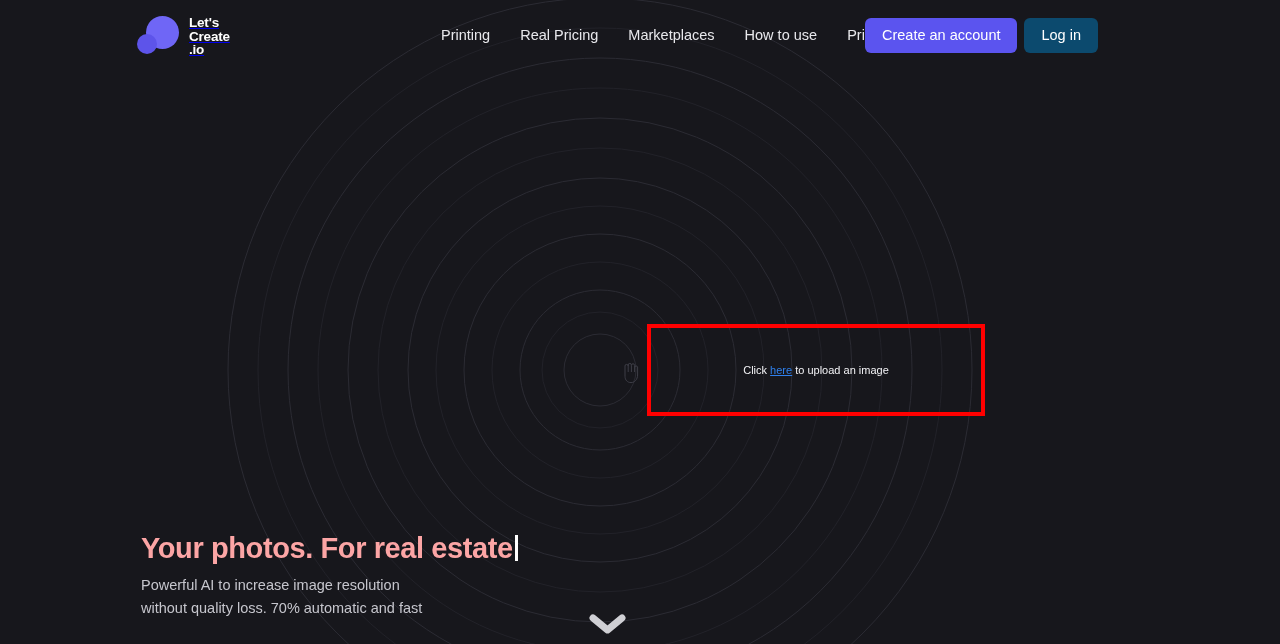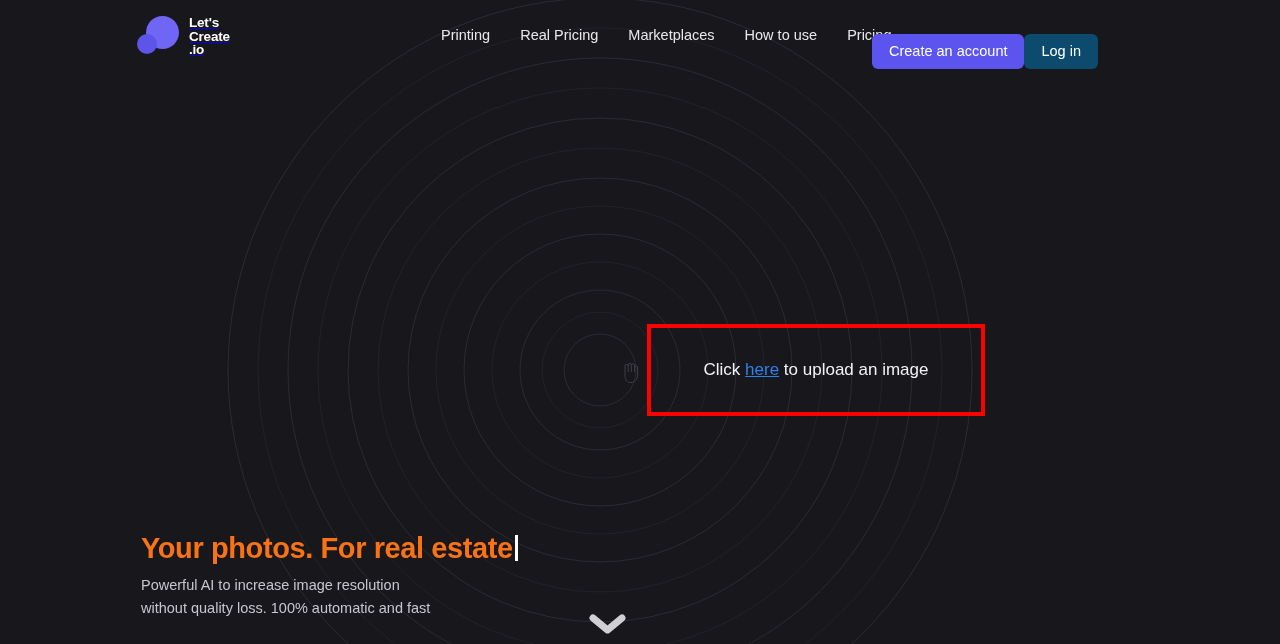--- a/index.html
+++ b/index.html
@@ -46,7 +46,7 @@
     color:#e8e8ec; font-size:14.5px; text-decoration:none; white-space:nowrap;
     line-height:18px;
   }
-  .auth { position:absolute; right:182px; top:34px; display:flex; align-items:center; gap:0; }
+  .auth { position:absolute; right:182px; top:18px; display:flex; align-items:center; gap:7px; }
   .btn {
     border:none; border-radius:6px; font-size:14.5px; color:#ffffff;
     font-family:"Liberation Sans", sans-serif; cursor:pointer; white-space:nowrap;

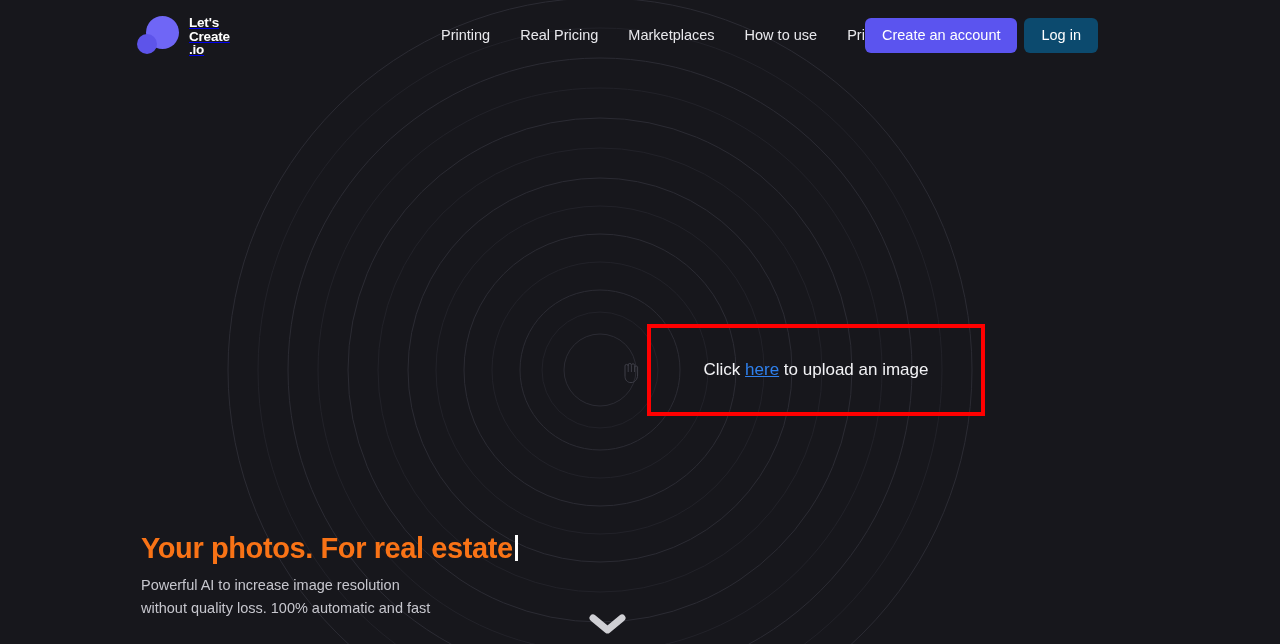--- a/index.html
+++ b/index.html
@@ -61,7 +61,7 @@
     display:flex; align-items:center; justify-content:center;
     cursor:pointer; z-index:4;
   }
-  .upload-text { font-size:17px; color:#f2f2f5; white-space:nowrap; }
+  .upload-text { font-size:11px; color:#f2f2f5; white-space:nowrap; }
   .upload-text .link { color:#2f80ed; }
 
   .annotation-box {

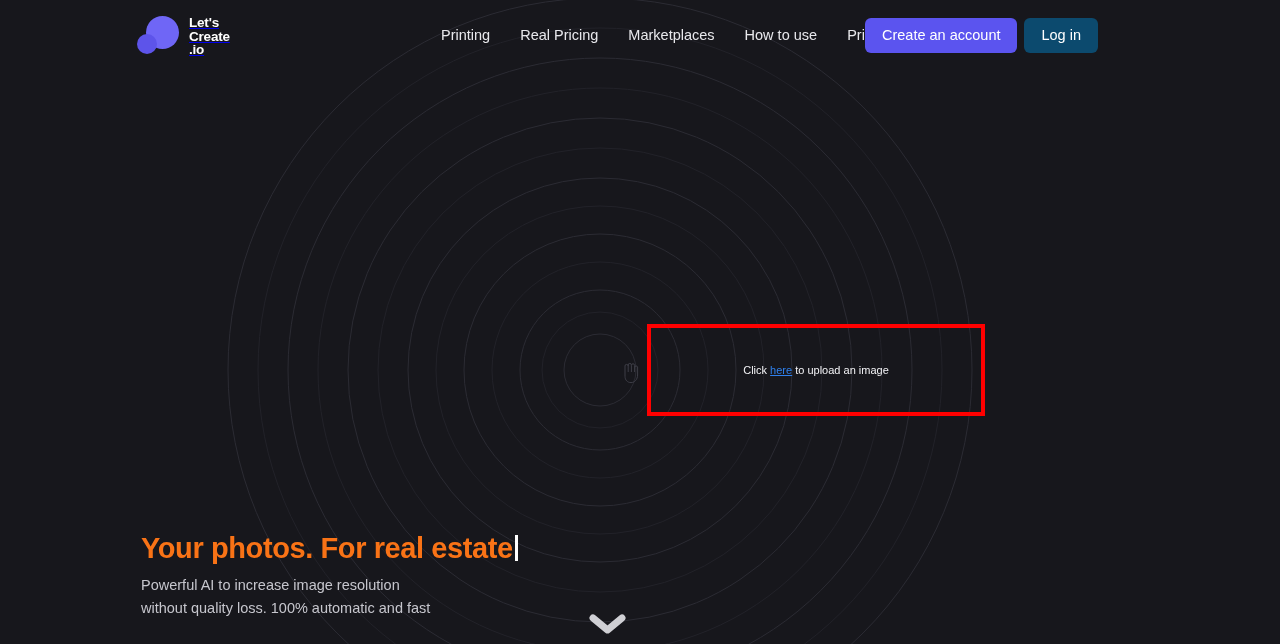--- a/index.html
+++ b/index.html
@@ -76,7 +76,7 @@
   
   .hero-copy { position:absolute; left:141px; top:531px; z-index:3; }
   .headline {
-    font-size:29px; font-weight:bold; color:#f97316; letter-spacing:-0.4px;
+    font-size:29px; font-weight:bold; color:#fca5a5; letter-spacing:-0.4px;
     line-height:34px; white-space:nowrap; display:flex; align-items:center;
   }
   .caret {

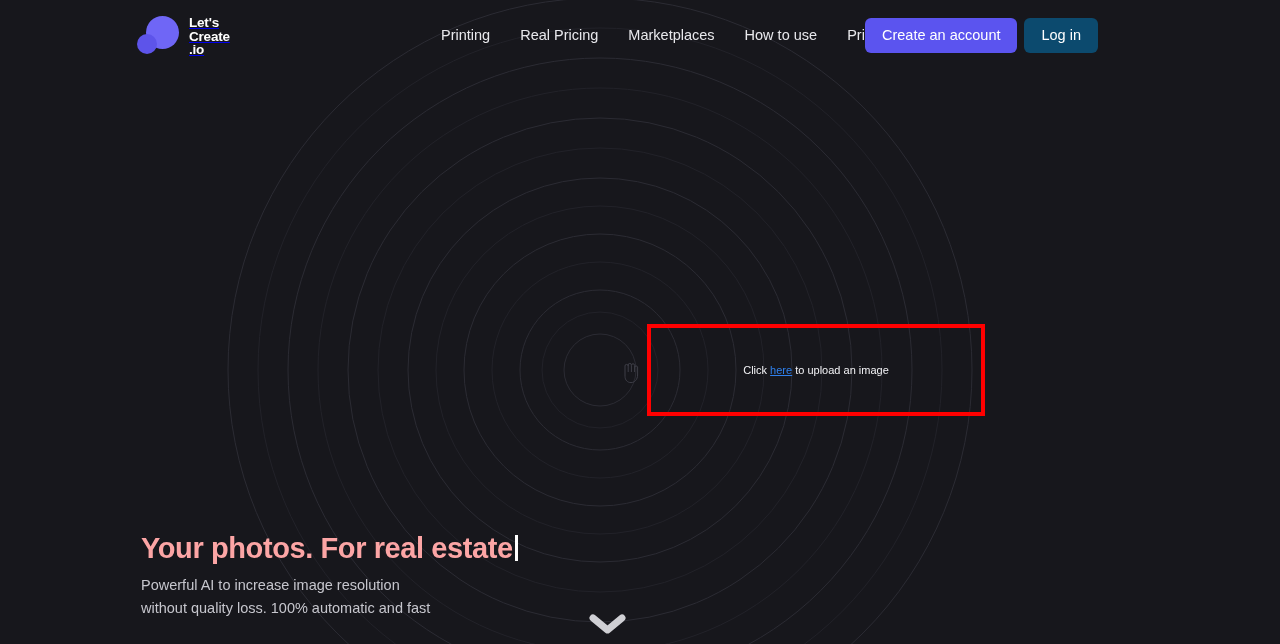--- a/index.html
+++ b/index.html
@@ -172,7 +172,7 @@
     </div>
     <div class="subline">
       <div>Powerful AI to increase image resolution</div>
-      <div>without quality loss. 100% automatic and fast</div>
+      <div>without quality loss. 70% automatic and fast</div>
     </div>
   </div>
 

